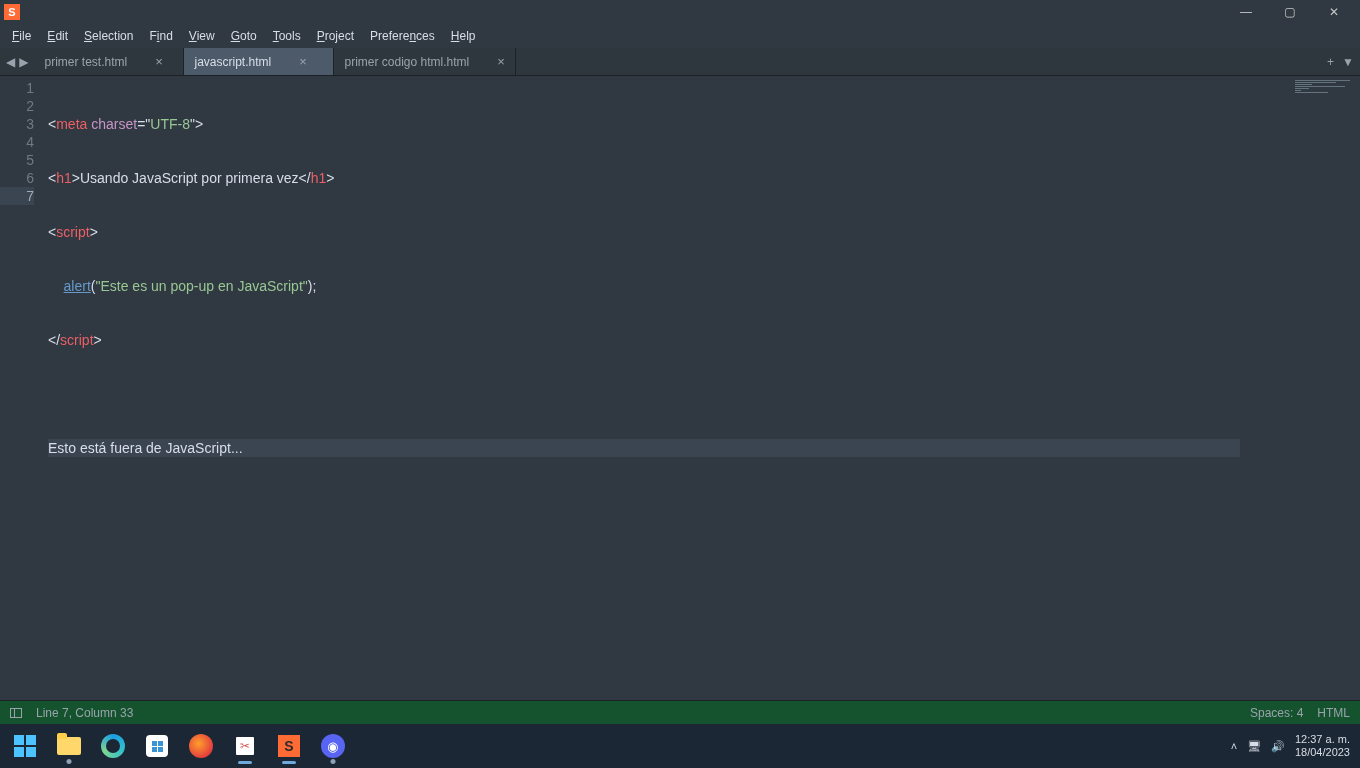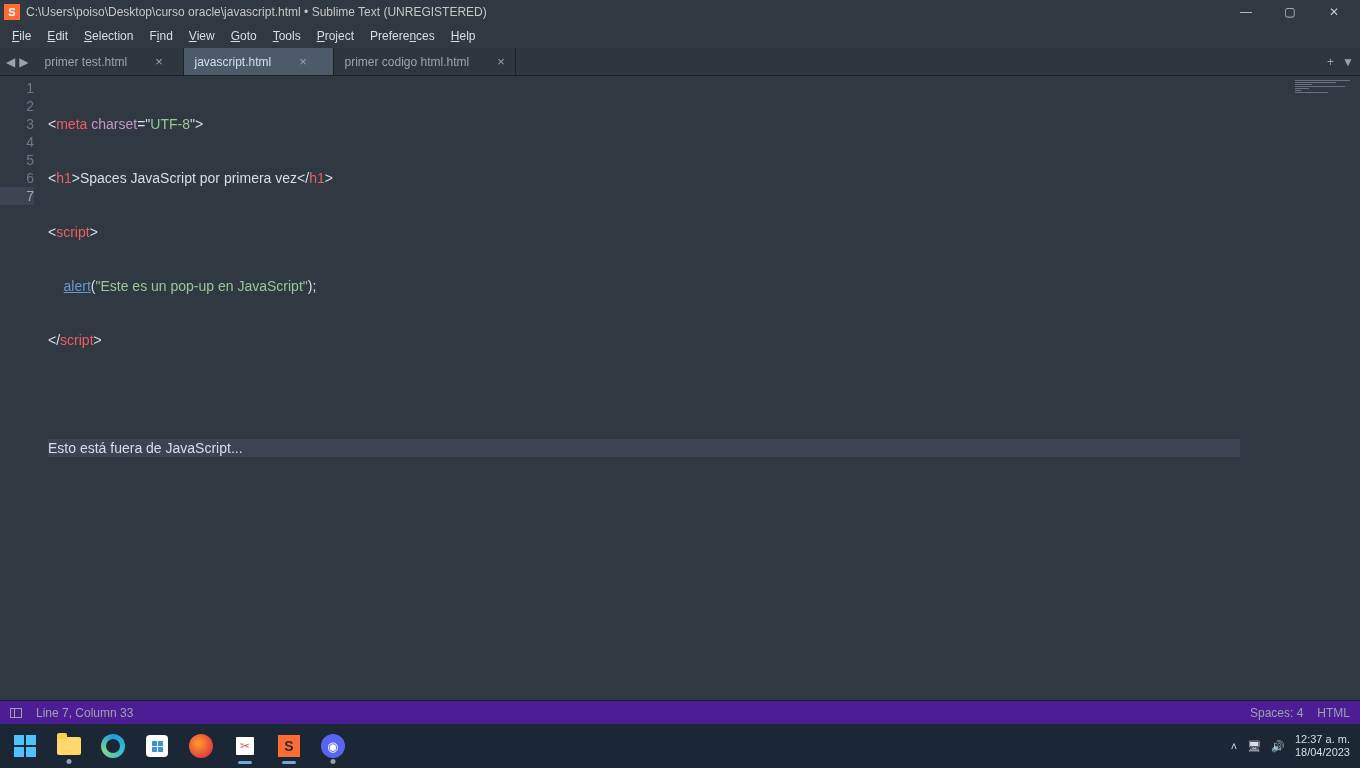--- a/index.html
+++ b/index.html
@@ -83,7 +83,6 @@
 
 <div class="titlebar">
   <div class="app-icon">S</div>
-  <div>C:\Users\poiso\Desktop\curso oracle\javascript.html • Sublime Text (UNREGISTERED)</div>
   <div class="spacer"></div>
   <div class="win-btn">—</div>
   <div class="win-btn">▢</div>

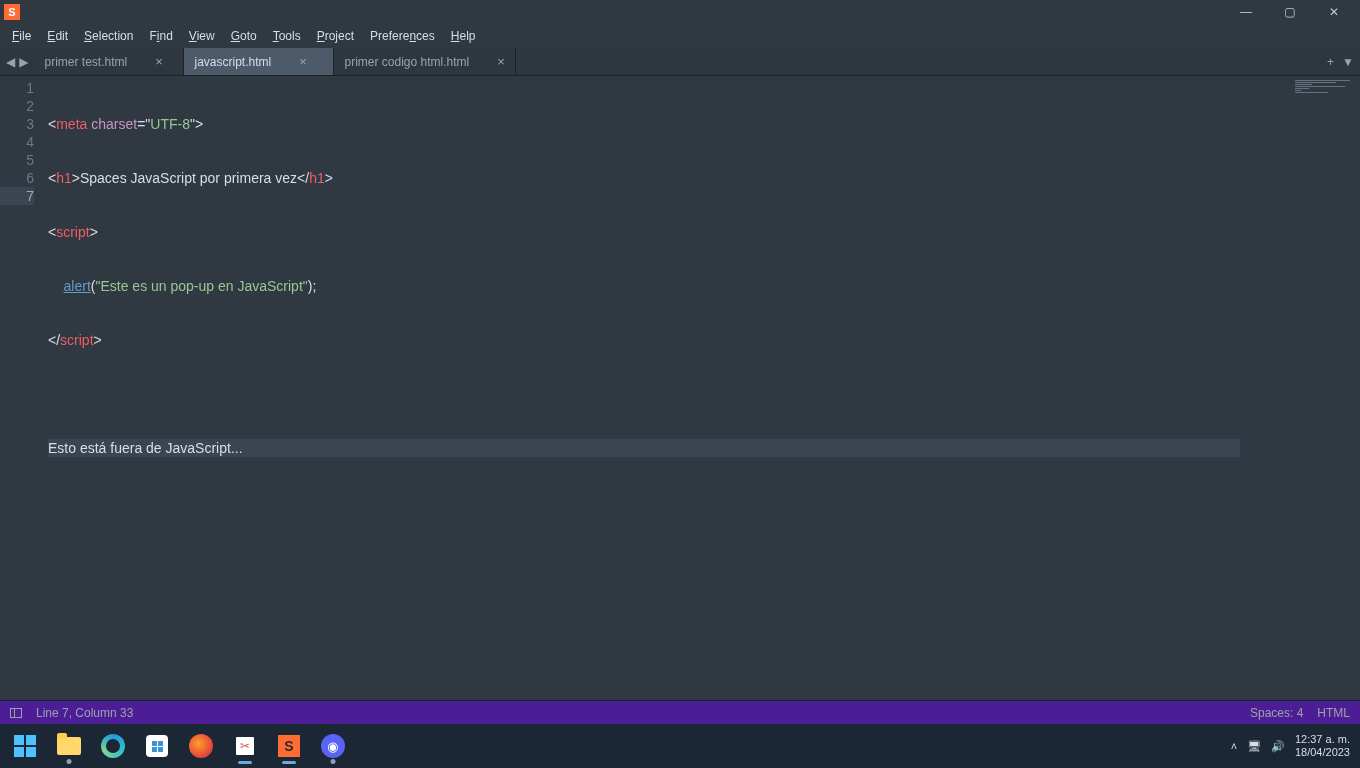--- a/index.html
+++ b/index.html
@@ -138,7 +138,7 @@
   </div>
   <div class="code">
     <span class="row"><span class="c-punc">&lt;</span><span class="c-tag">meta</span><span> </span><span class="c-attr">charset</span><span class="c-punc">=</span><span class="c-punc">"</span><span class="c-str">UTF-8</span><span class="c-punc">"</span><span class="c-punc">&gt;</span></span>
-    <span class="row"><span class="c-punc">&lt;</span><span class="c-tag">h1</span><span class="c-punc">&gt;</span><span class="c-text">Spaces JavaScript por primera vez</span><span class="c-punc">&lt;/</span><span class="c-tag">h1</span><span class="c-punc">&gt;</span></span>
+    <span class="row"><span class="c-punc">&lt;</span><span class="c-tag">h1</span><span class="c-punc">&gt;</span><span class="c-text">Usando JavaScript por primera vez</span><span class="c-punc">&lt;/</span><span class="c-tag">h1</span><span class="c-punc">&gt;</span></span>
     <span class="row"><span class="c-punc">&lt;</span><span class="c-tag">script</span><span class="c-punc">&gt;</span></span>
     <span class="row"><span>    </span><span class="c-func">alert</span><span class="c-punc">(</span><span class="c-str">"</span><span class="c-str">Este es un pop-up en JavaScript</span><span class="c-str">"</span><span class="c-punc">);</span></span>
     <span class="row"><span class="c-punc">&lt;/</span><span class="c-tag">script</span><span class="c-punc">&gt;</span></span>

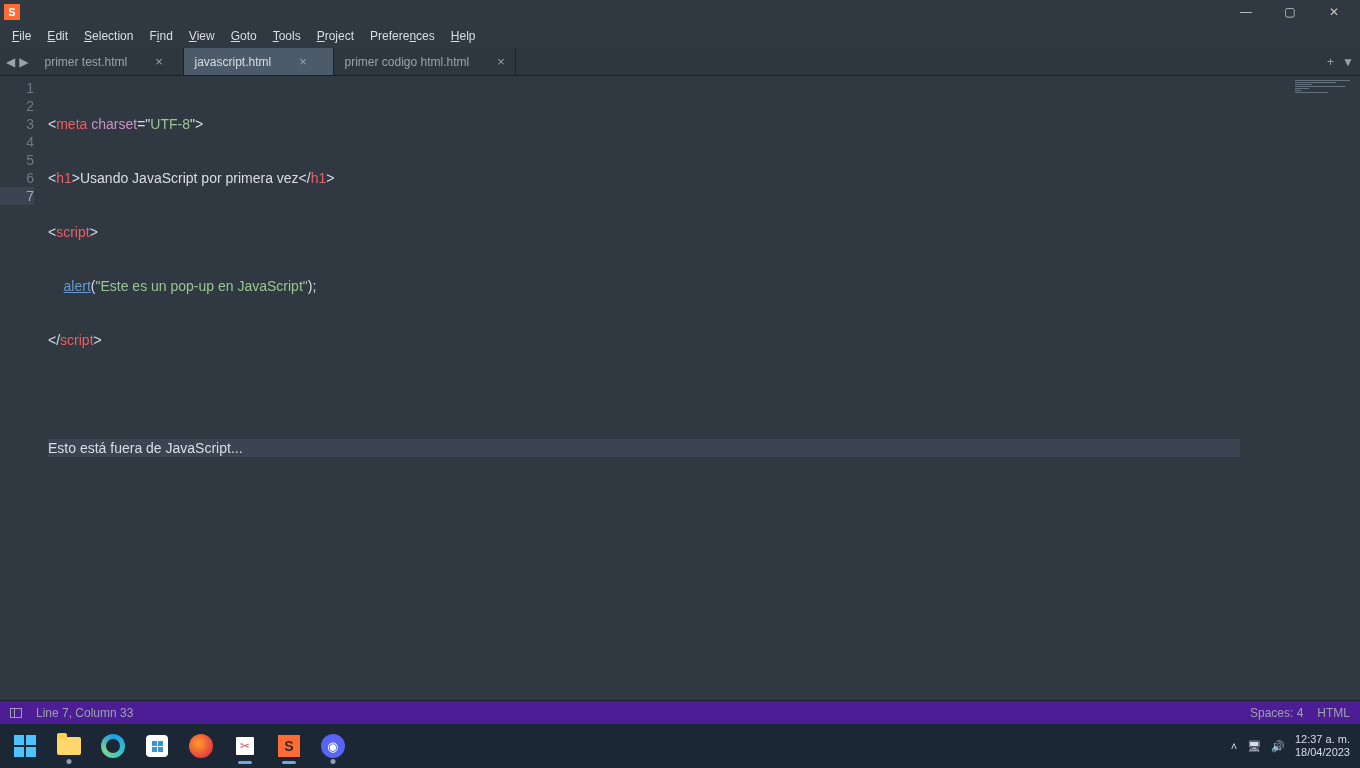--- a/index.html
+++ b/index.html
@@ -47,7 +47,7 @@
   .c-text { color: #d8dee9; }
   
   
-  .statusbar { height: 24px; background: #4c1d95; border-top: 1px solid #1b2127; display: flex; align-items: center; color: #9aa3ad; font-size: 12px; padding: 0 10px; gap: 14px; }
+  .statusbar { height: 24px; background: #14532d; border-top: 1px solid #1b2127; display: flex; align-items: center; color: #9aa3ad; font-size: 12px; padding: 0 10px; gap: 14px; }
   .statusbar .spacer { flex: 1; }
   .statusbar .sb-item { cursor: pointer; }
   .statusbar .panel-icon { width: 12px; height: 10px; border: 1px solid #9aa3ad; display: inline-block; position: relative; }

